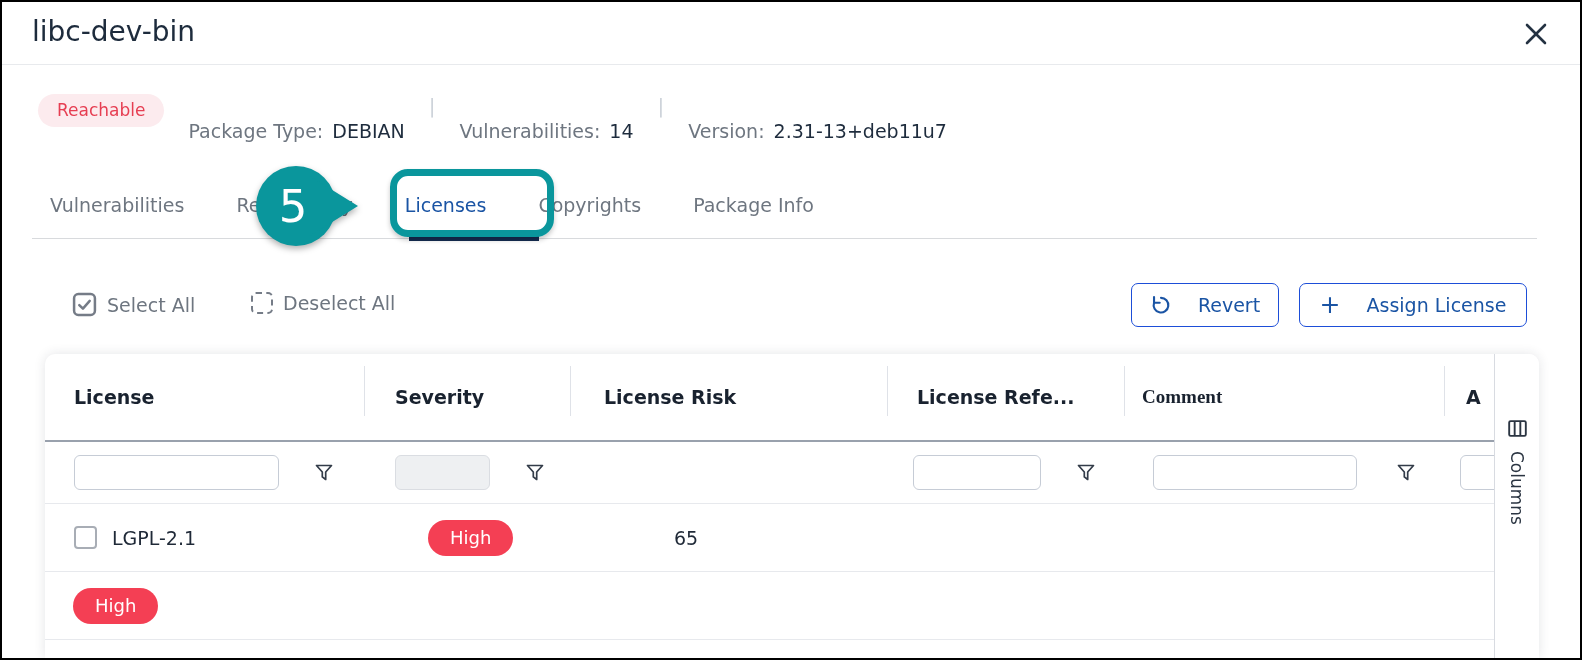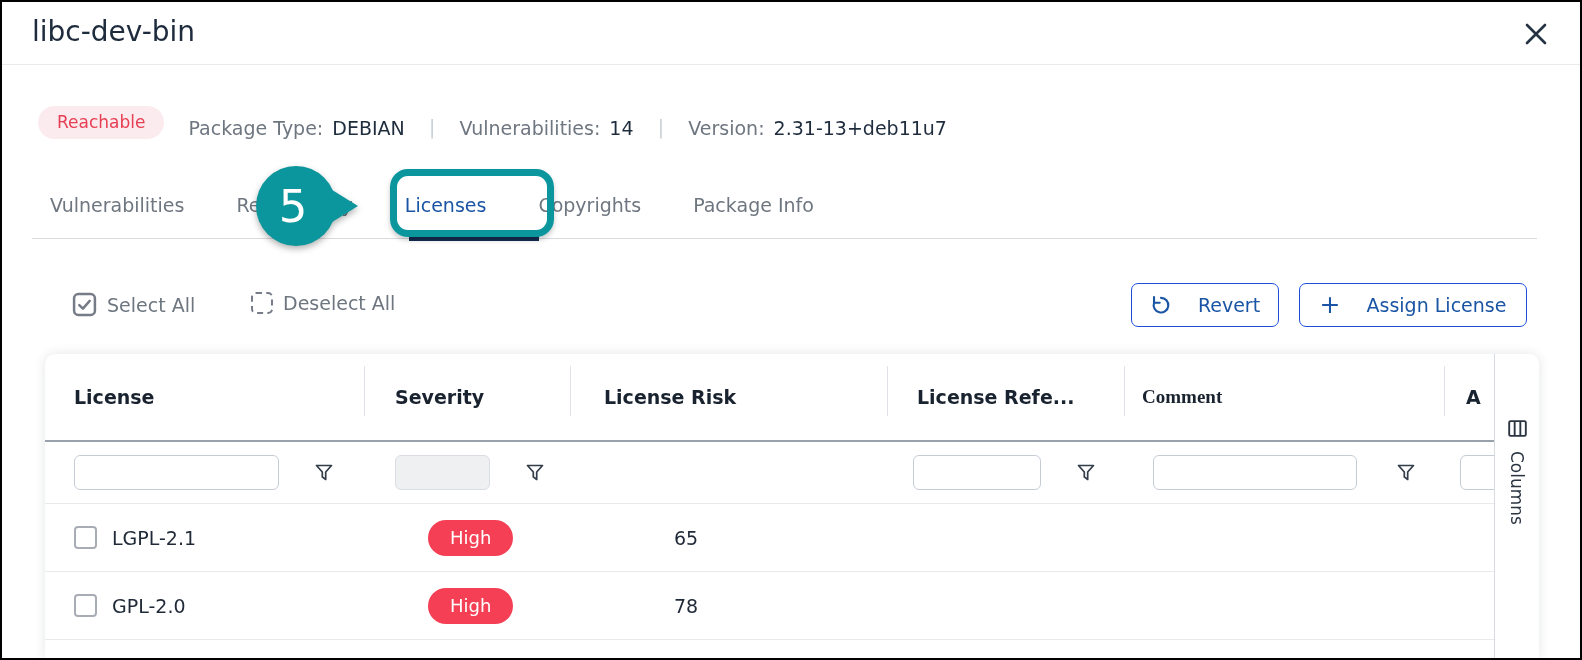--- a/index.html
+++ b/index.html
@@ -14,7 +14,7 @@
   .header-divider{position:absolute;left:0;top:62px;width:100%;height:1px;background:#e8eaed;}
 
   
-  .meta-row{position:absolute;left:36px;top:99px;height:38px;display:flex;align-items:flex-end;gap:24px;font-size:19px;}
+  .meta-row{position:absolute;left:36px;top:92px;height:38px;display:flex;align-items:flex-start;gap:24px;font-size:19px;}
   .badge-reachable{background:var(--reachable-bg);color:var(--reachable-text);font-size:17px;padding:8px 19px;border-radius:20px;line-height:1;}
   .meta-item{display:flex;align-items:center;gap:9px;margin-top:26px;}
   .meta-label{color:#6e7680;}

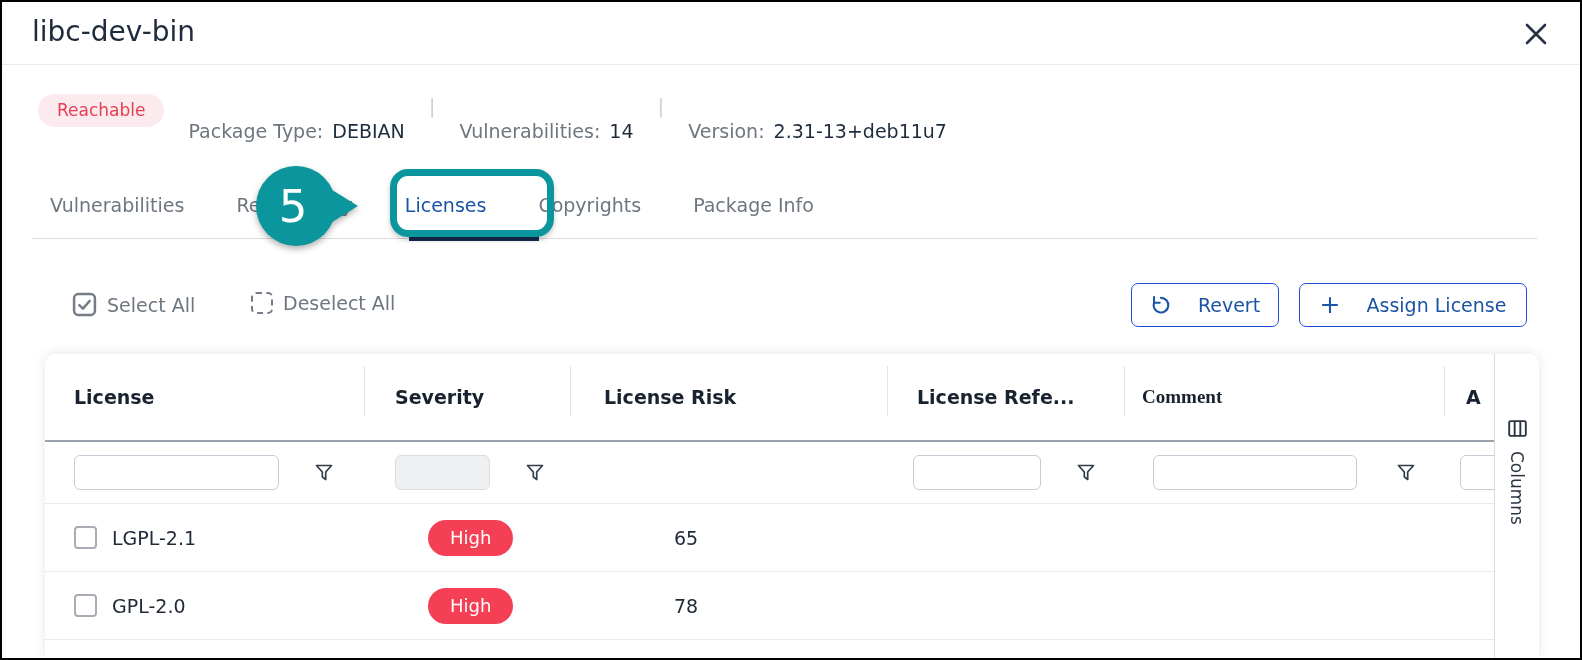--- a/index.html
+++ b/index.html
@@ -215,10 +215,6 @@
 
       <div class="trow datarow">
         <div class="dcell">
-          <input type="checkbox" class="row-check" style="">
-          <span class="lic-name">GPL-2.0</span>
-        </div>
-        <div class="dcell">
           <span class="sev-badge">High</span>
         </div>
         <div class="dcell">

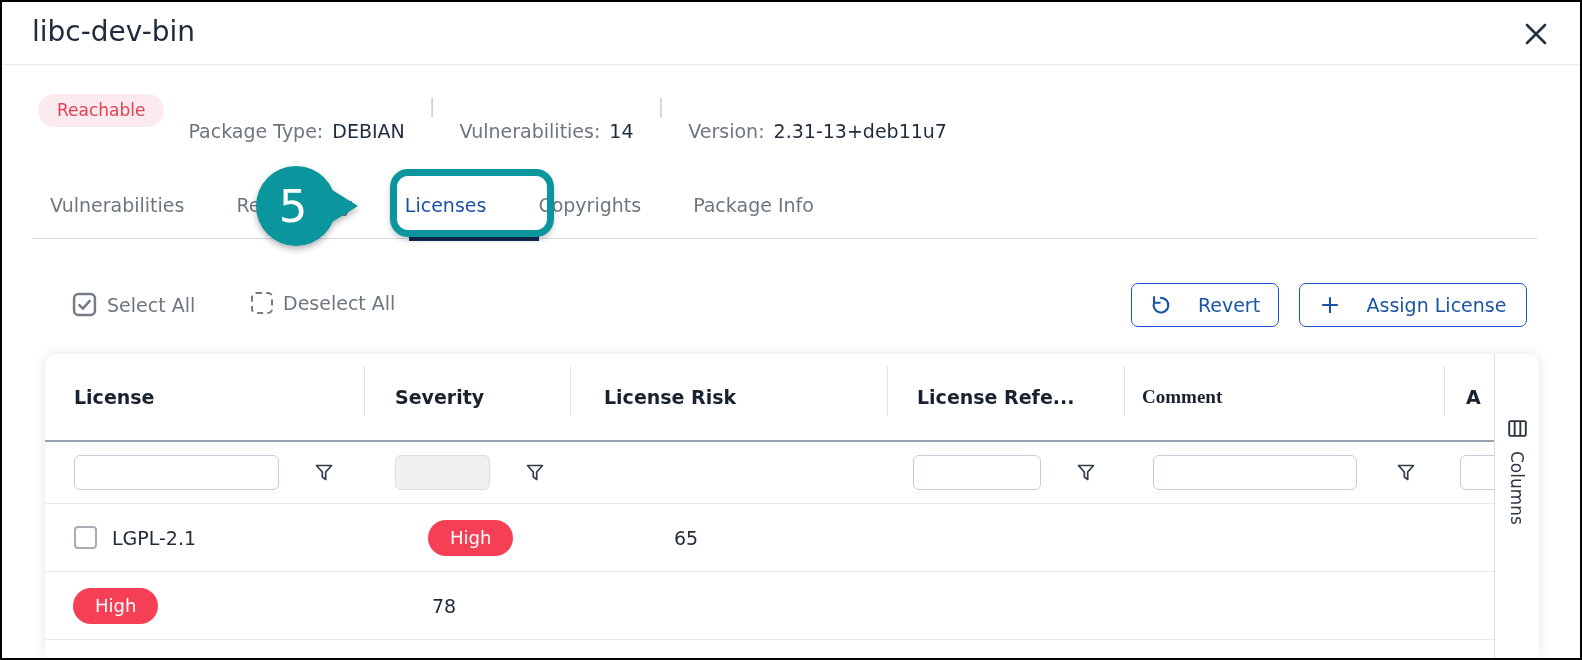--- a/index.html
+++ b/index.html
@@ -217,9 +217,6 @@
         <div class="dcell">
           <span class="sev-badge">High</span>
         </div>
-        <div class="dcell">
-          <span class="risk-val">78</span>
-        </div>
         <div class="dcell"></div>
         <div class="dcell"></div>
         <div class="dcell"></div>

